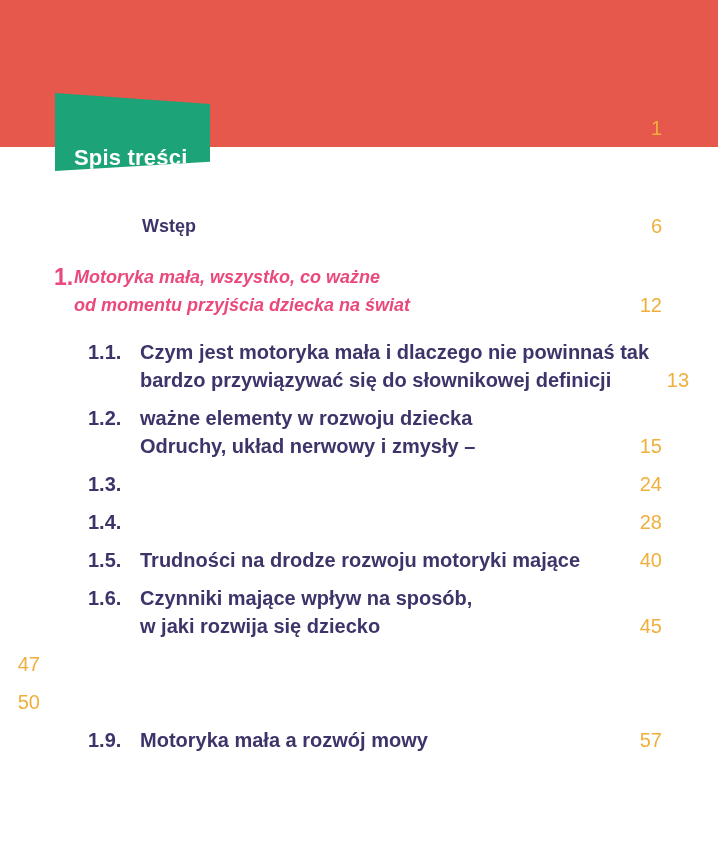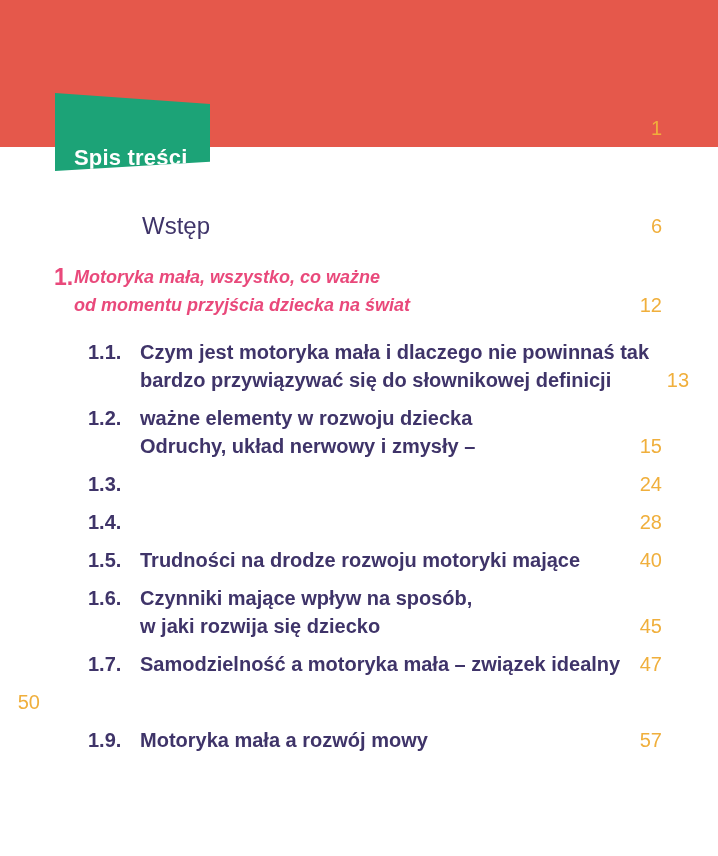--- a/index.html
+++ b/index.html
@@ -64,7 +64,7 @@
   
   .row-intro { margin-top: 65px; }
   .row-intro .body { padding-left: 142px; }
-  .row-intro .line { color: #3F3469; font-size: 24px; }
+  .row-intro .line { color: #3F3469; font-size: 18px; font-weight: bold; }
 
   
   .row-chapter { margin-top: 23px; }

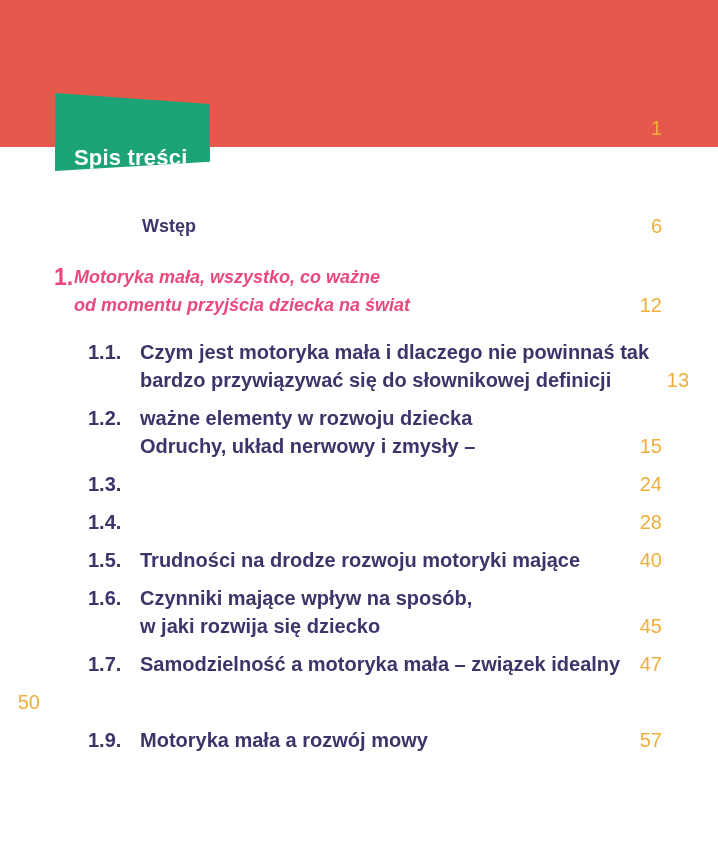--- a/index.html
+++ b/index.html
@@ -188,12 +188,6 @@
     </div>
 
     <div class="row row-item">
-      <div class="body">
-        <div class="num">1.7.</div>
-        <div class="lines">
-          <div class="line">Samodzielność a motoryka mała – związek idealny</div>
-        </div>
-      </div>
       <div class="pg">47</div>
     </div>
 

